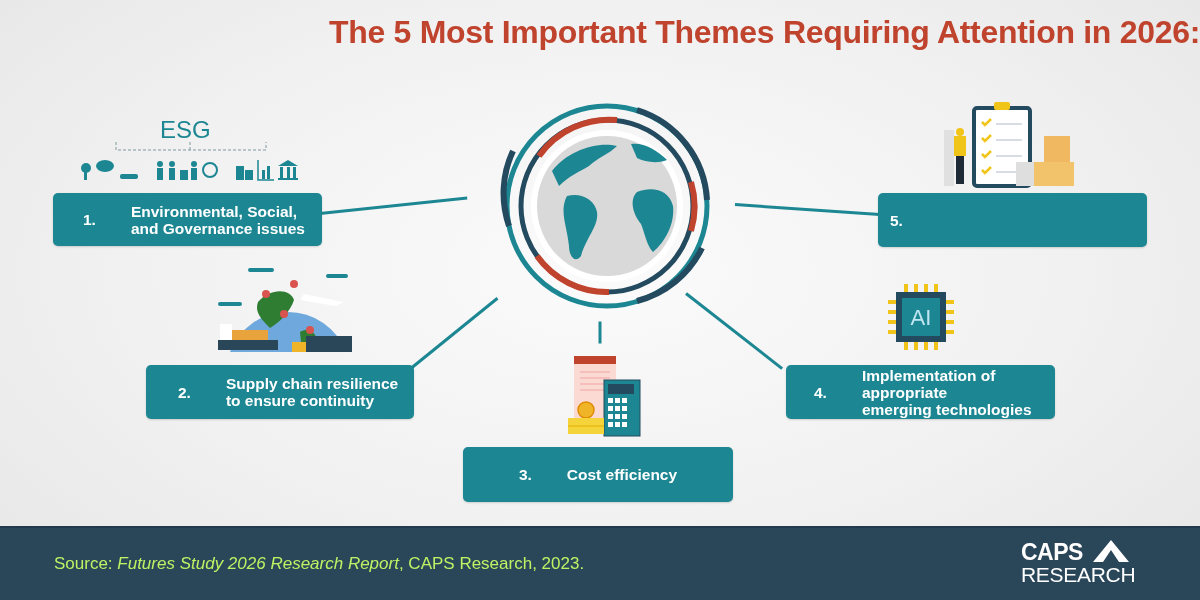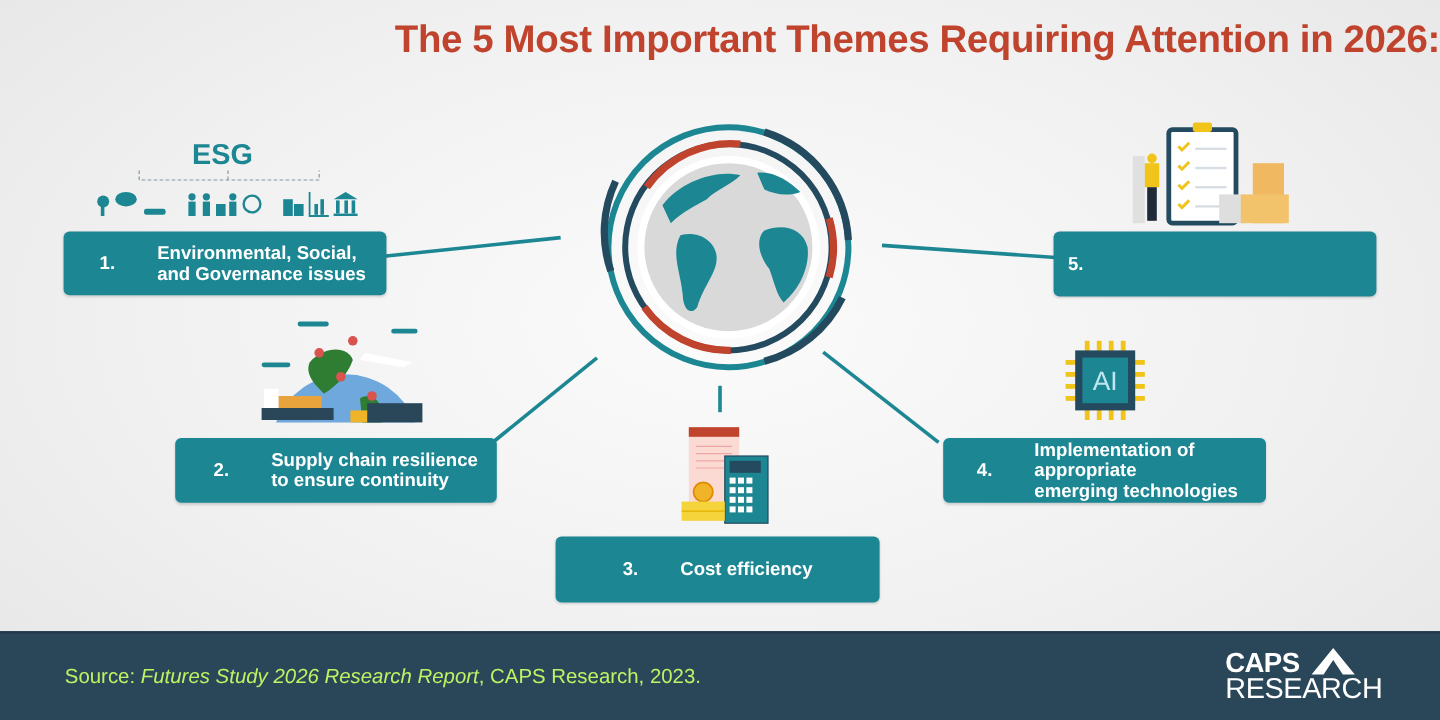--- a/index.html
+++ b/index.html
@@ -23,7 +23,7 @@
   .connector { position: absolute; background: #1c8793; height: 3px; transform-origin: 0 50%; }
   svg { position: absolute; overflow: visible; }
   .esg-label {
-    position: absolute; left: 160px; top: 116px; color: #1c8793; font-size: 24px; font-weight: bold;
+    position: absolute; left: 160px; top: 116px; color: #1c8793; font-size: 24px; font-weight: normal;
   }
   .footer {
     position: absolute; left: 0; top: 526px; width: 1200px; height: 74px;

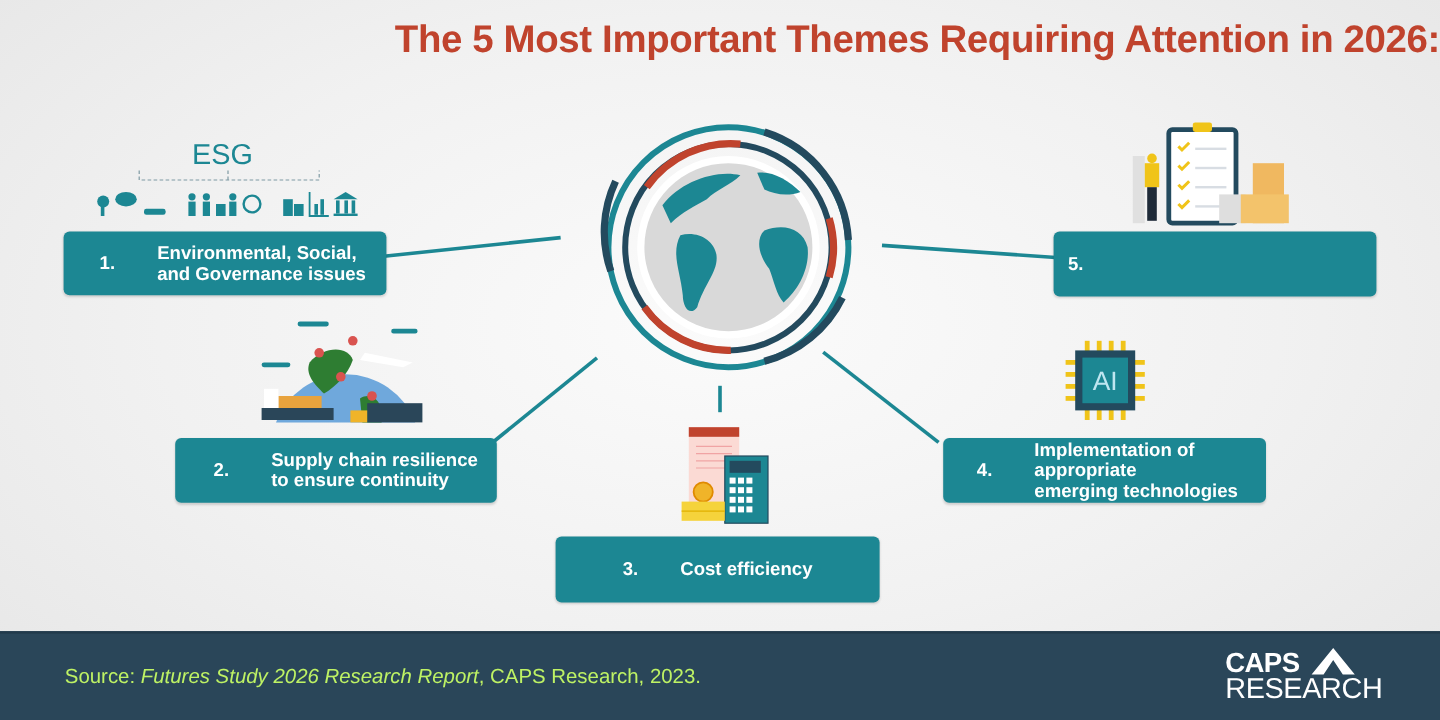--- a/index.html
+++ b/index.html
@@ -35,7 +35,7 @@
   .source i { font-style: italic; }
   .logo { position: absolute; left: 1021px; top: 12px; width: 112px; height: 50px; color: #fff; }
   .logo .caps { position: absolute; left: 0; top: 0; font-weight: bold; font-size: 23px; letter-spacing: -0.5px; line-height: 24px; }
-  .logo .research { position: absolute; left: 0; top: 23px; font-size: 24px; letter-spacing: -0.3px; line-height: 24px; }
+  .logo .research { position: absolute; left: 0; top: 23px; font-size: 21px; letter-spacing: -0.3px; line-height: 24px; }
 </style>
 </head>
 <body>

